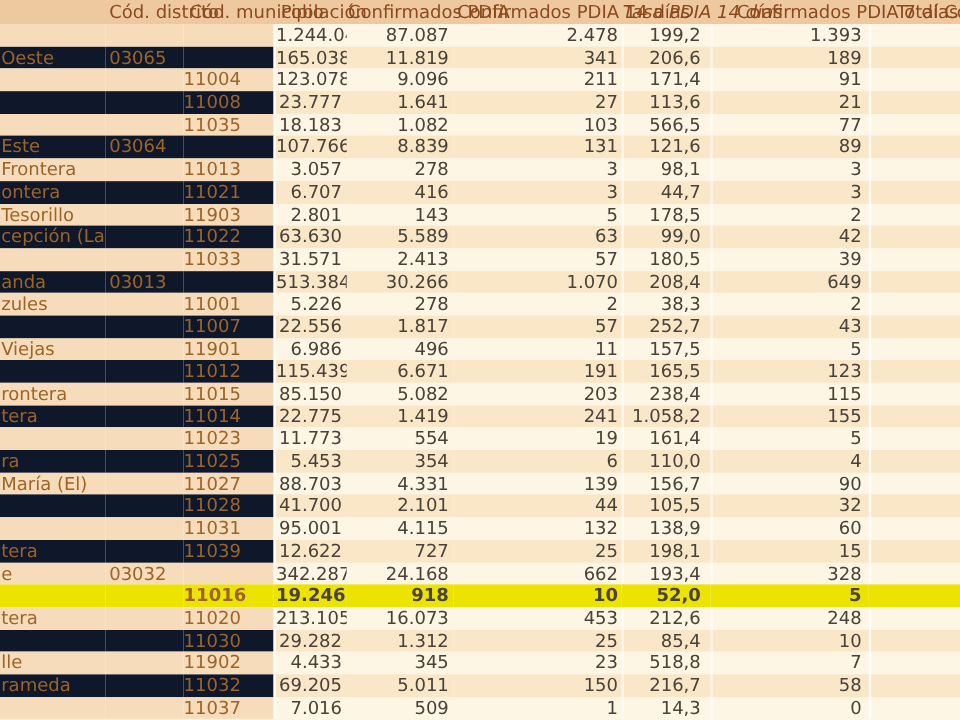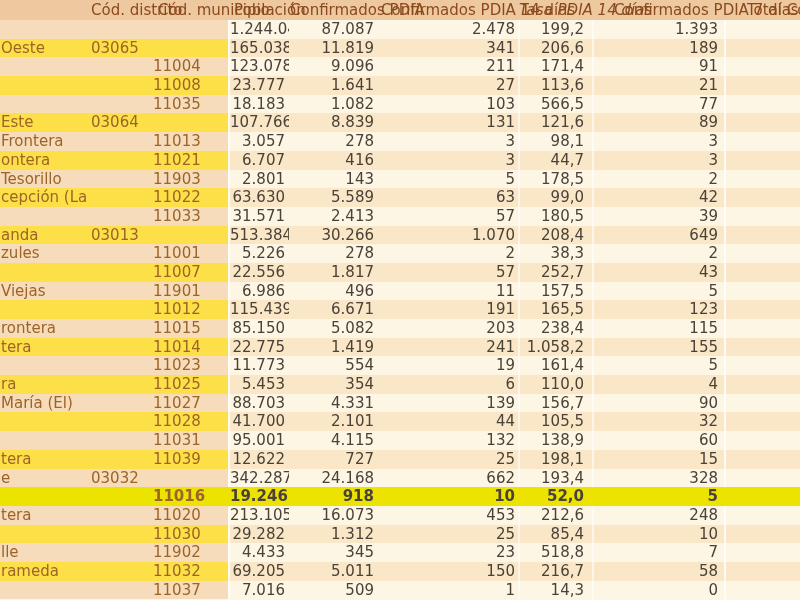--- a/index.html
+++ b/index.html
@@ -37,7 +37,7 @@
   .c-total{width:156px;color:#4a4238;border-left:2px solid rgba(255,255,255,.8);}
   
   .tr.light .c-name,.tr.light .c-distrito,.tr.light .c-municipio{background:#f6dcbb;}
-  .tr.dark  .c-name,.tr.dark  .c-distrito,.tr.dark  .c-municipio{background:#fde047;}
+  .tr.dark  .c-name,.tr.dark  .c-distrito,.tr.dark  .c-municipio{background:#0f172a;}
   .tr.light .c-poblacion,.tr.light .c-confirmados,.tr.light .c-c14,
   .tr.light .c-tasa,.tr.light .c-c7,.tr.light .c-total{background:#fdf6e4;}
   .tr.dark .c-poblacion,.tr.dark .c-confirmados,.tr.dark .c-c14,

